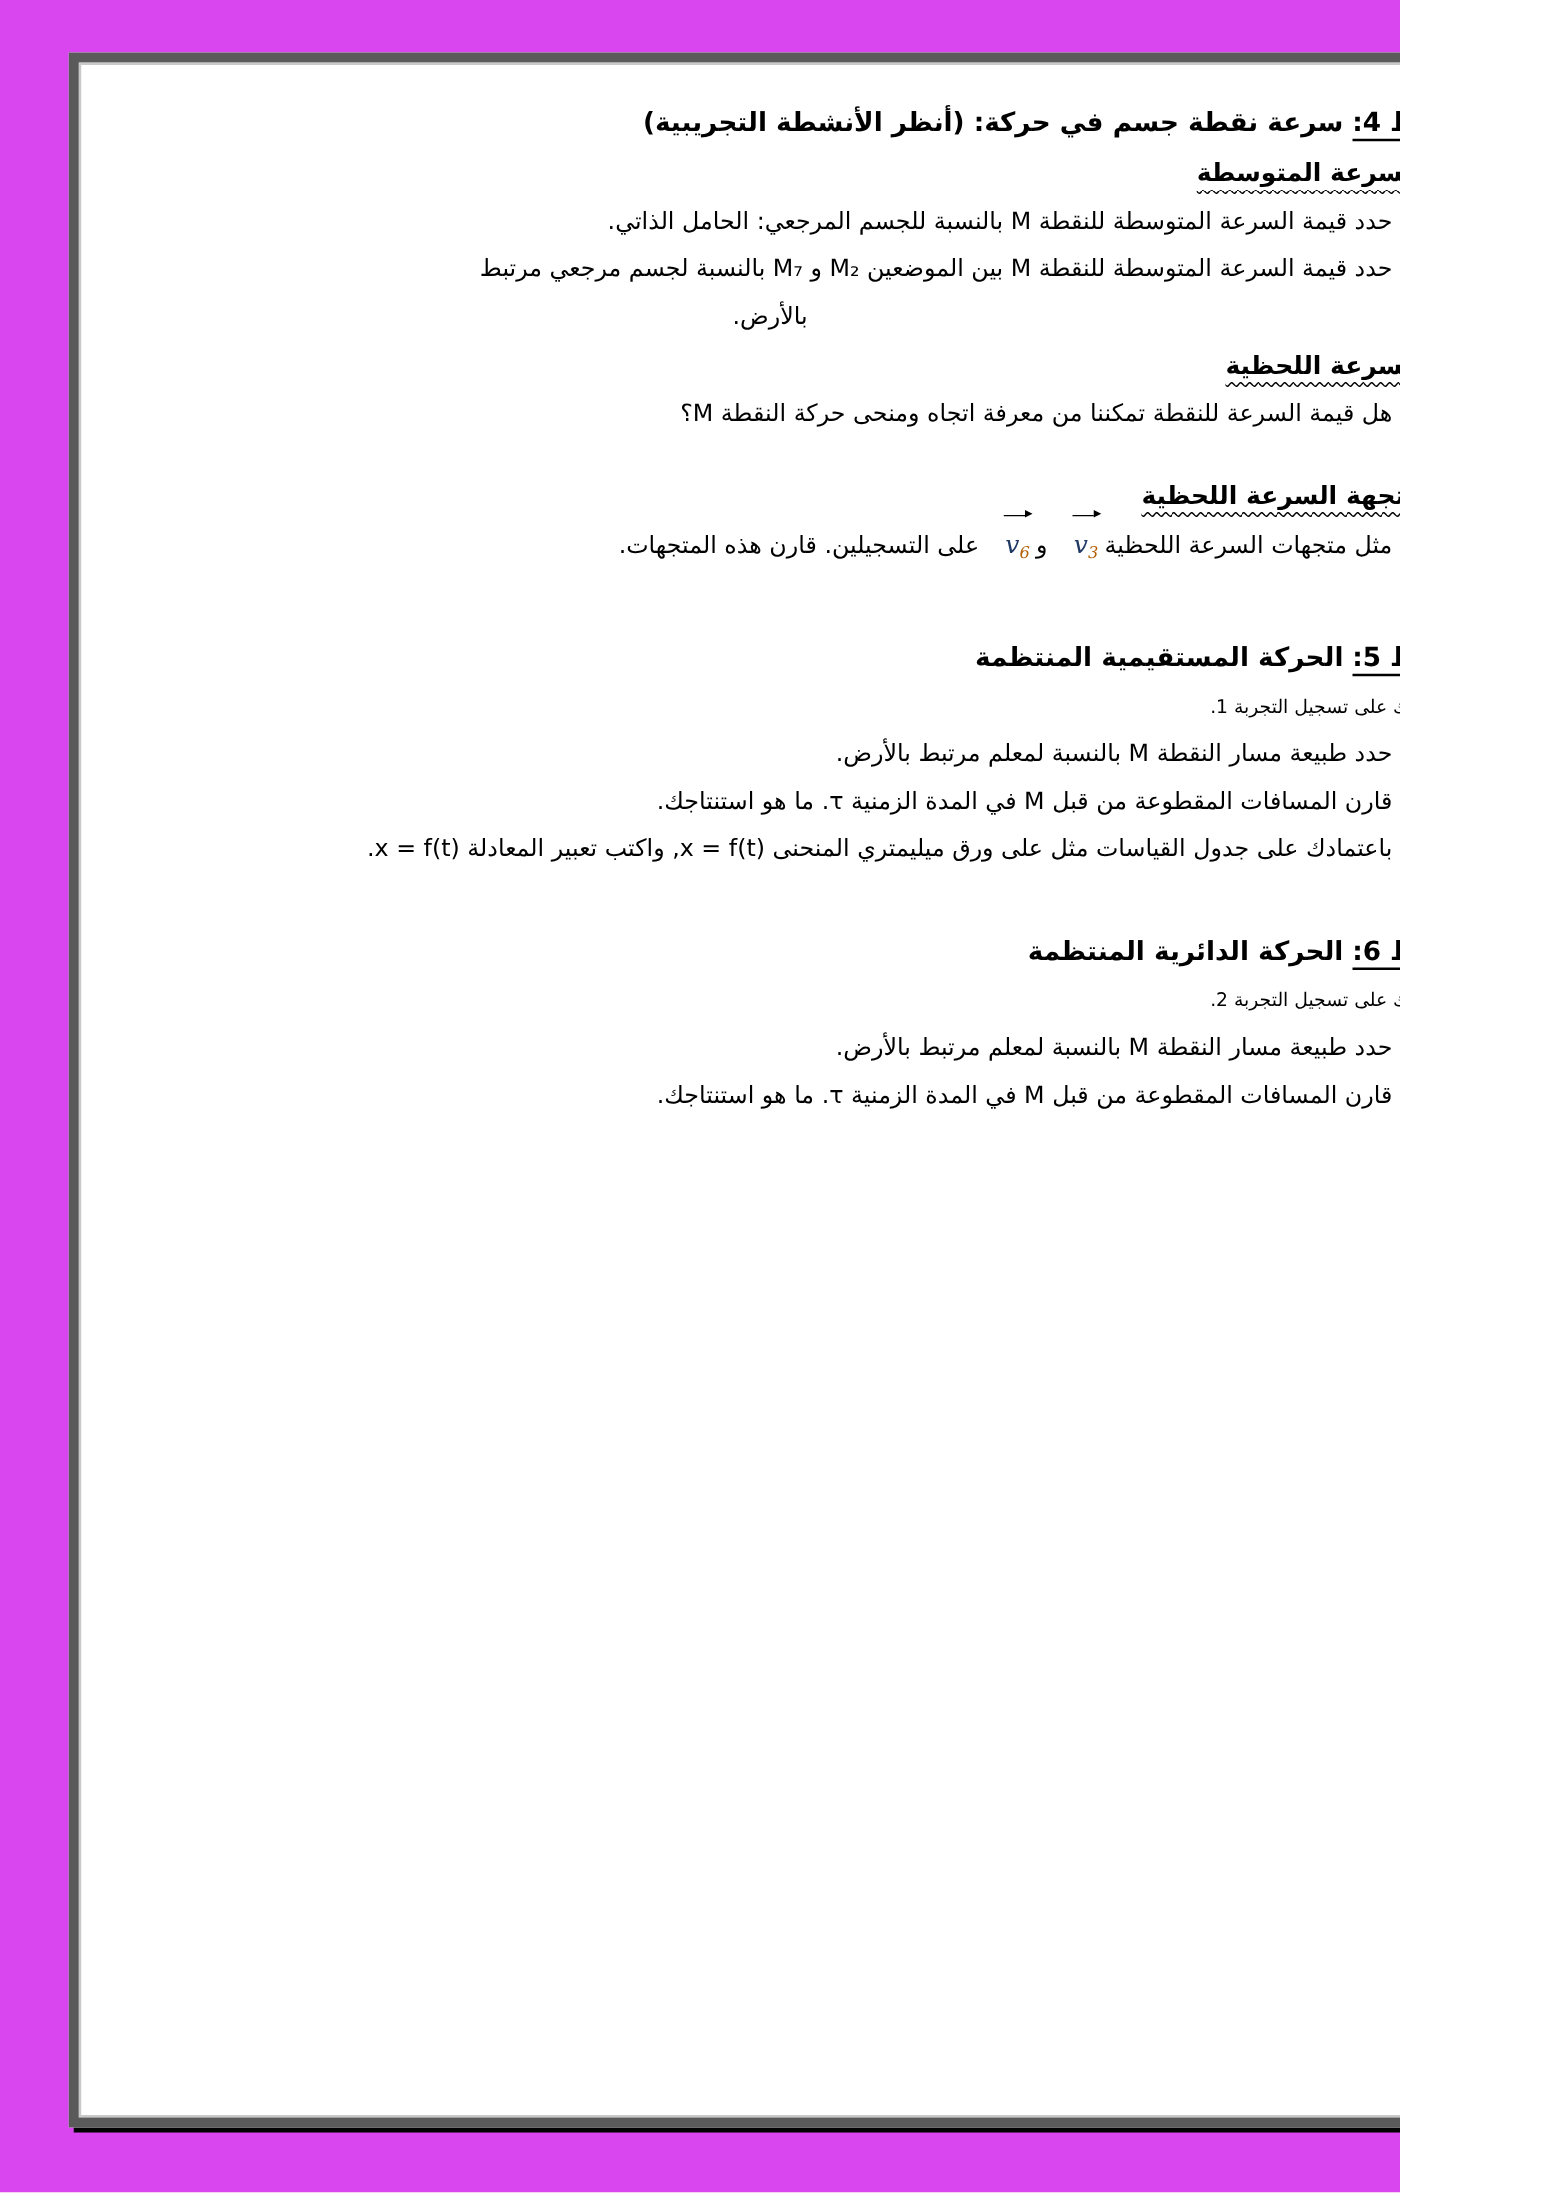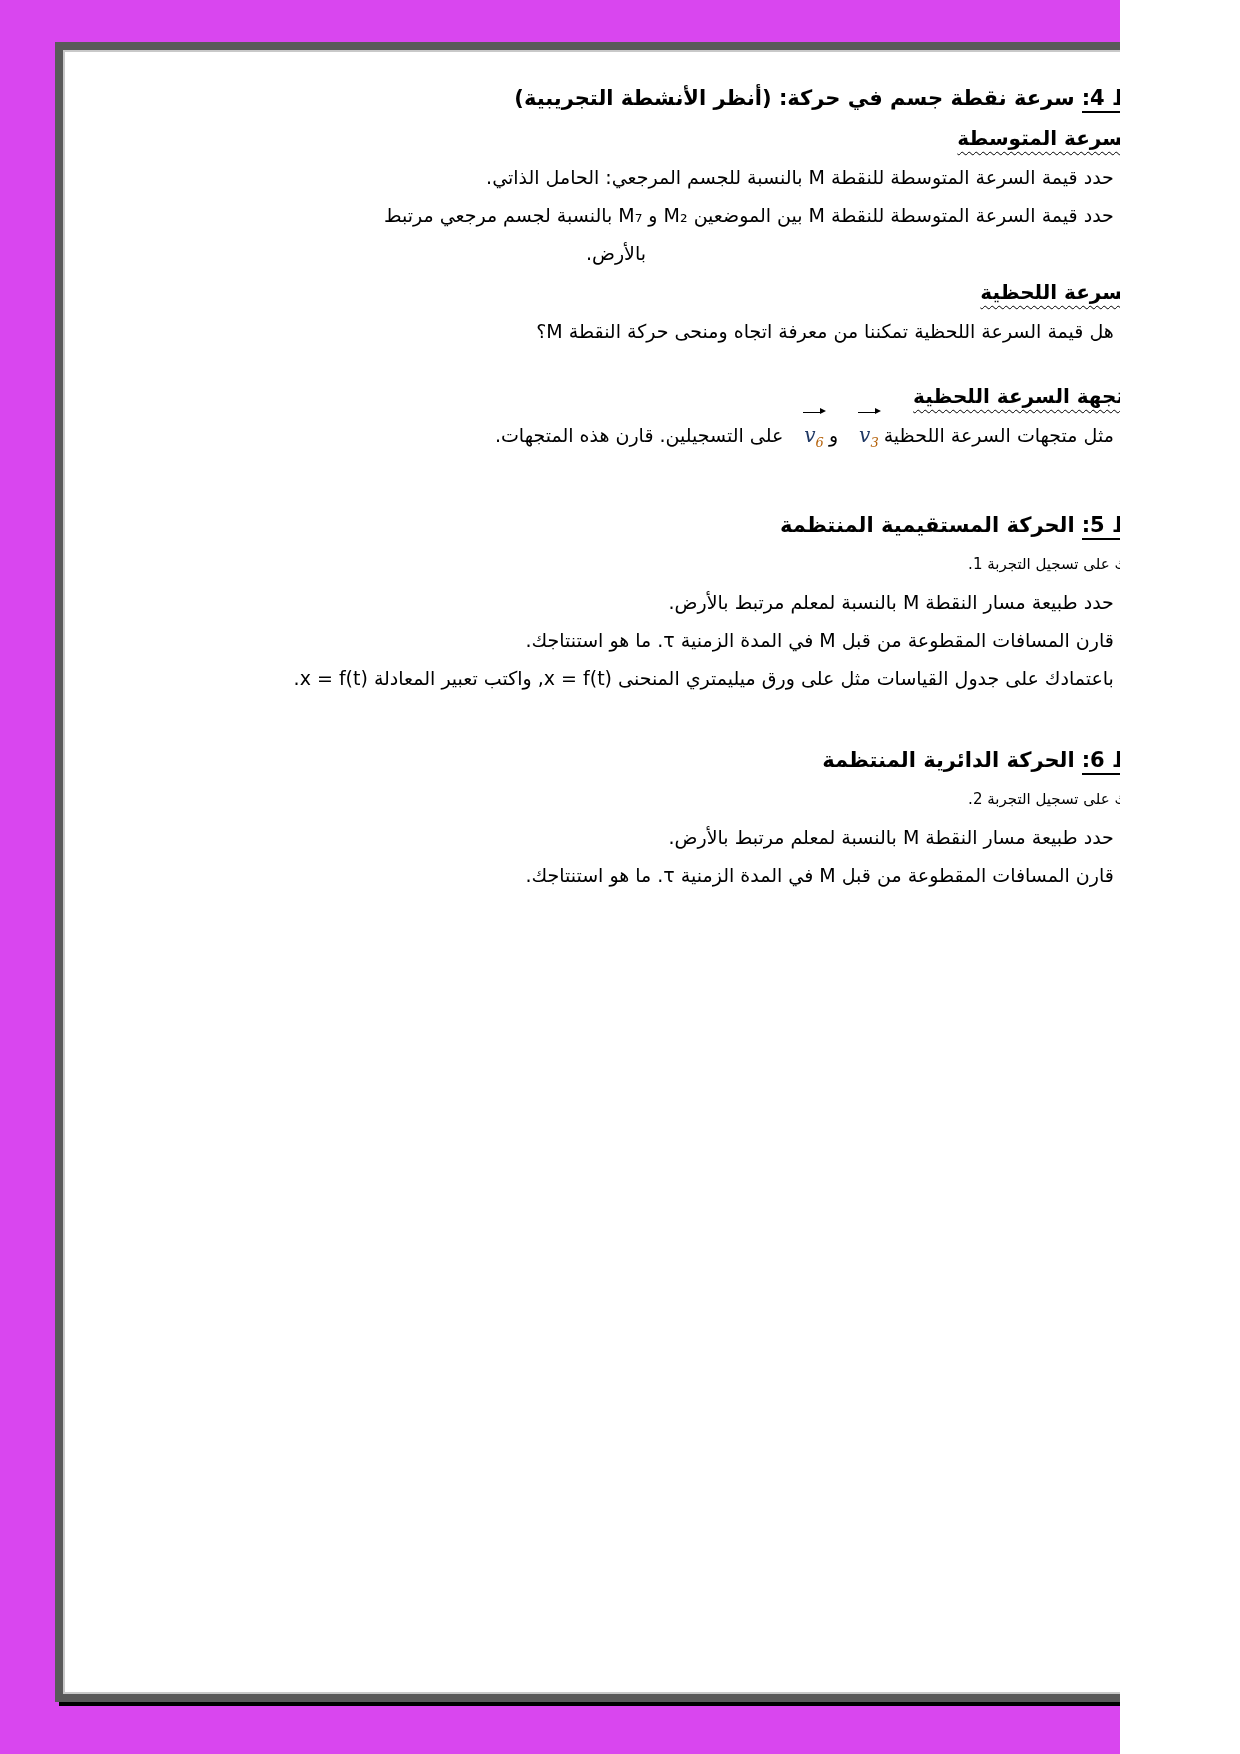--- a/index.html
+++ b/index.html
@@ -129,7 +129,7 @@
       <p class="sec-heading gap-lg"><span class="diamond"></span><span class="sec-title">السرعة اللحظية</span></p>
 
 
-      <div class="list-item"><span class="num">2.</span><span>هل قيمة السرعة اللحظية تمكننا من معرفة اتجاه ومنحى حركة النقطة M؟</span></div>
+      <div class="list-item"><span class="num">2.</span><span>هل قيمة السرعة للنقطة تمكننا من معرفة اتجاه ومنحى حركة النقطة M؟</span></div>
 
       <p class="sec-heading gap-md"><span class="diamond"></span><span class="sec-title">متجهة السرعة اللحظية</span></p>
 

